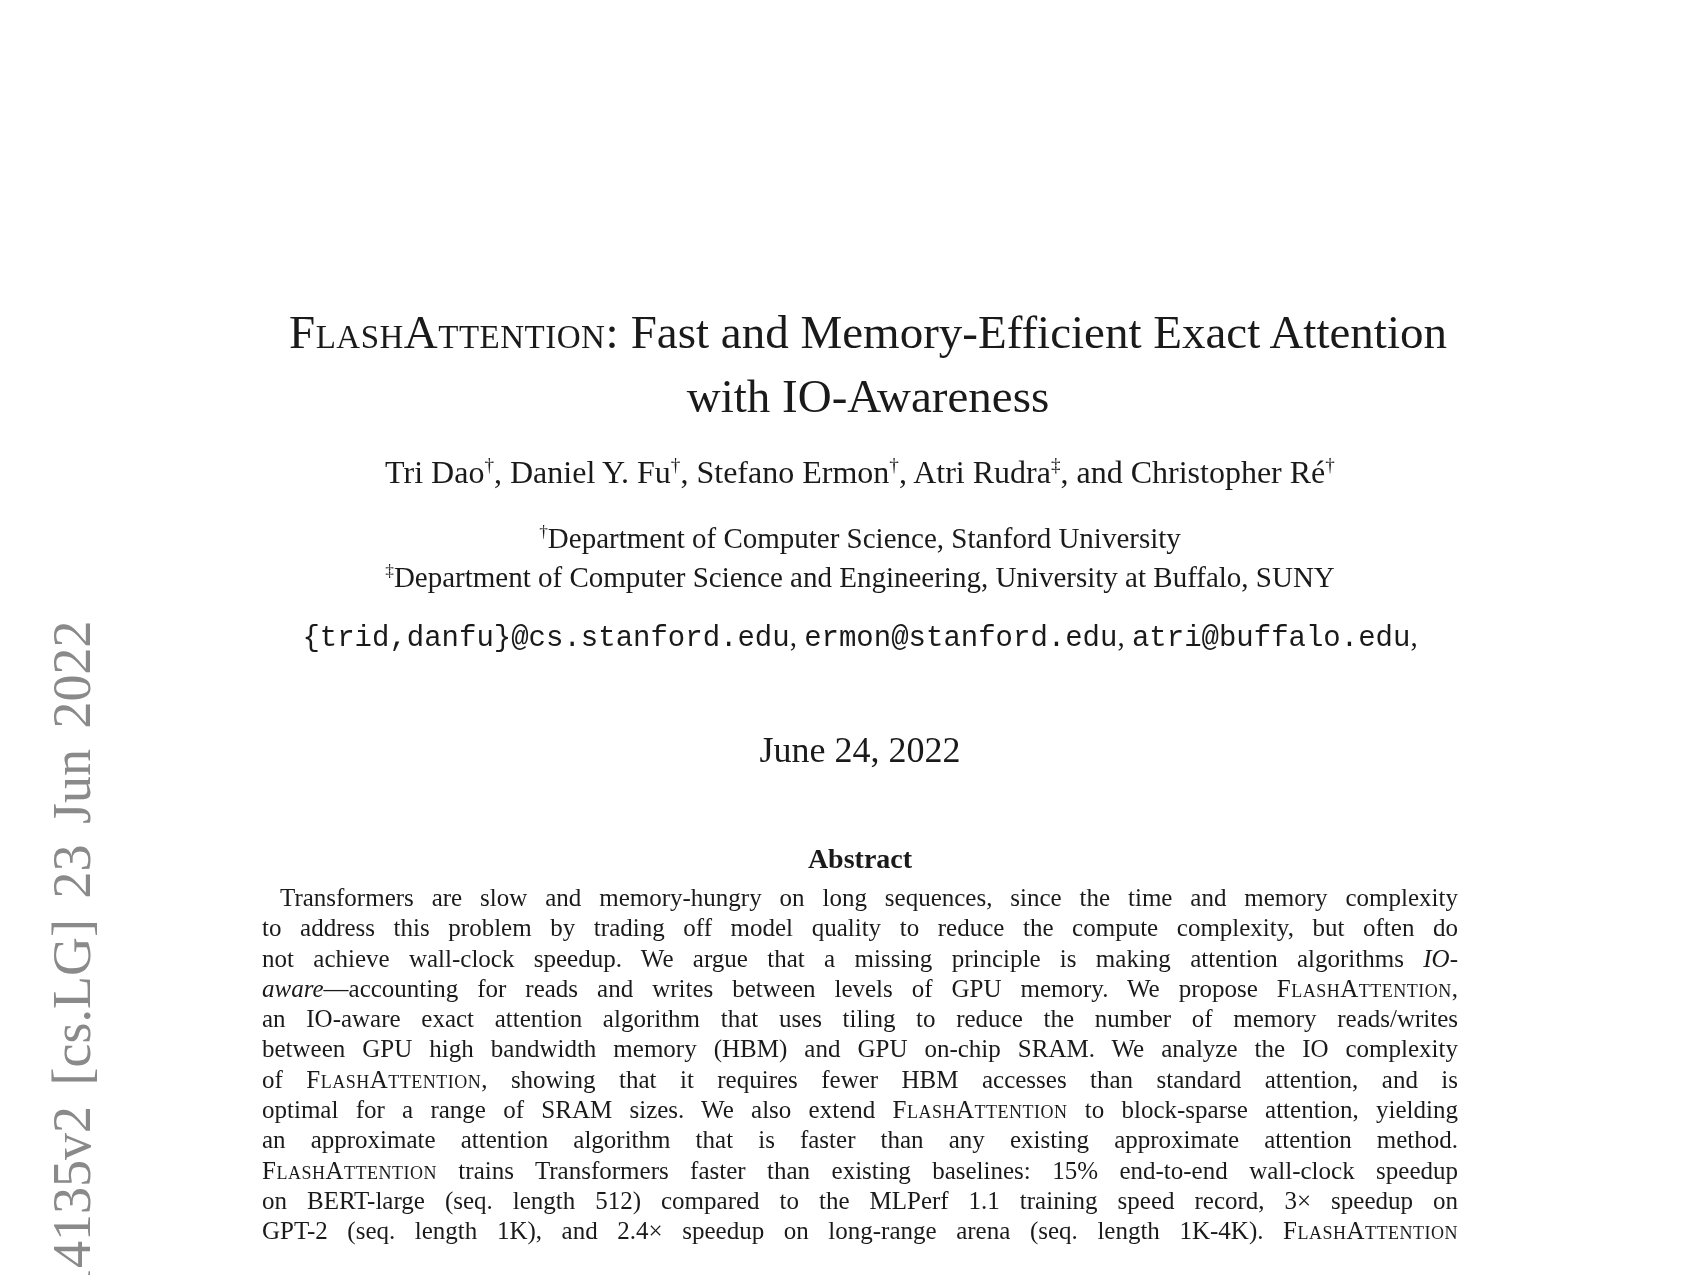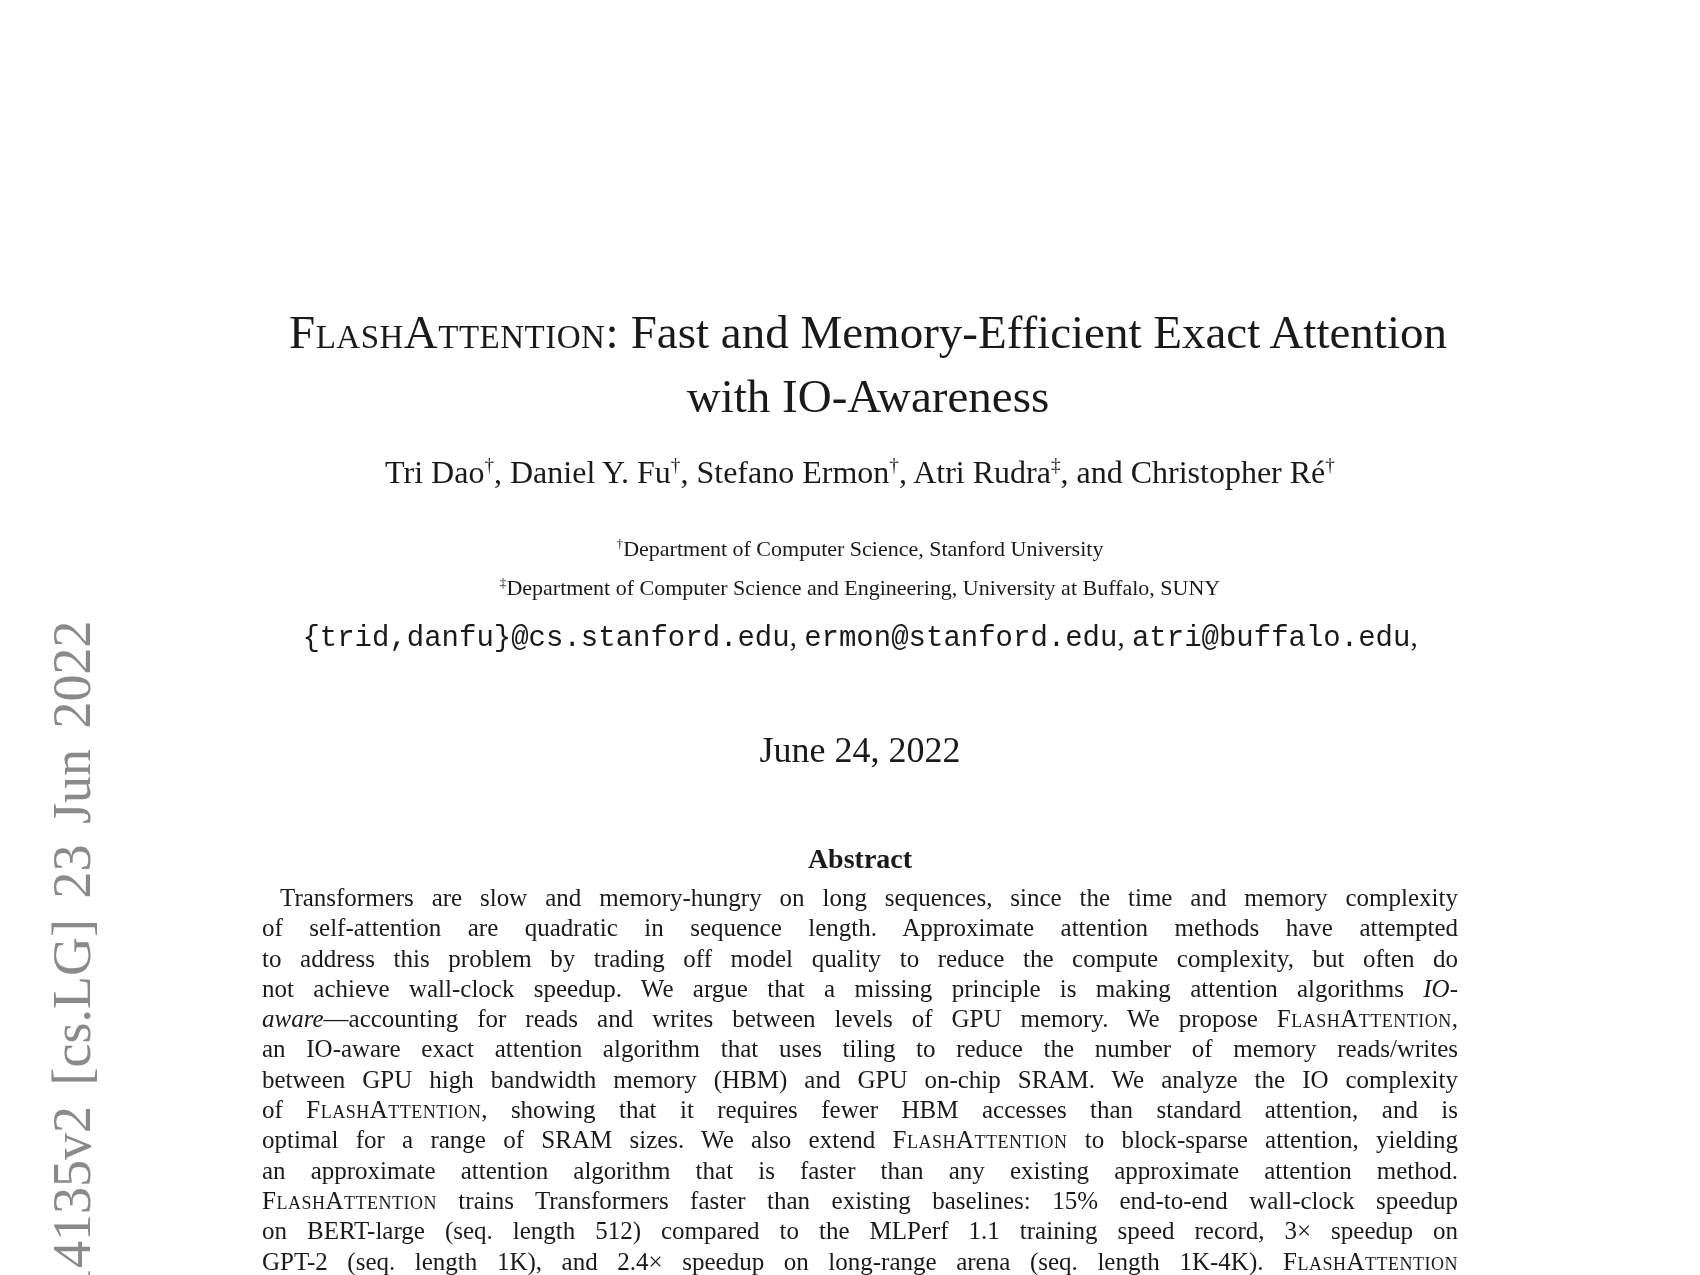--- a/index.html
+++ b/index.html
@@ -57,9 +57,8 @@
   }
   .affils {
     top: 519px;
-    font-size: 22px;
+    font-size: 29px;
     line-height: 39px;
-    margin-top: 10px;
   }
   .emails {
     top: 620px;

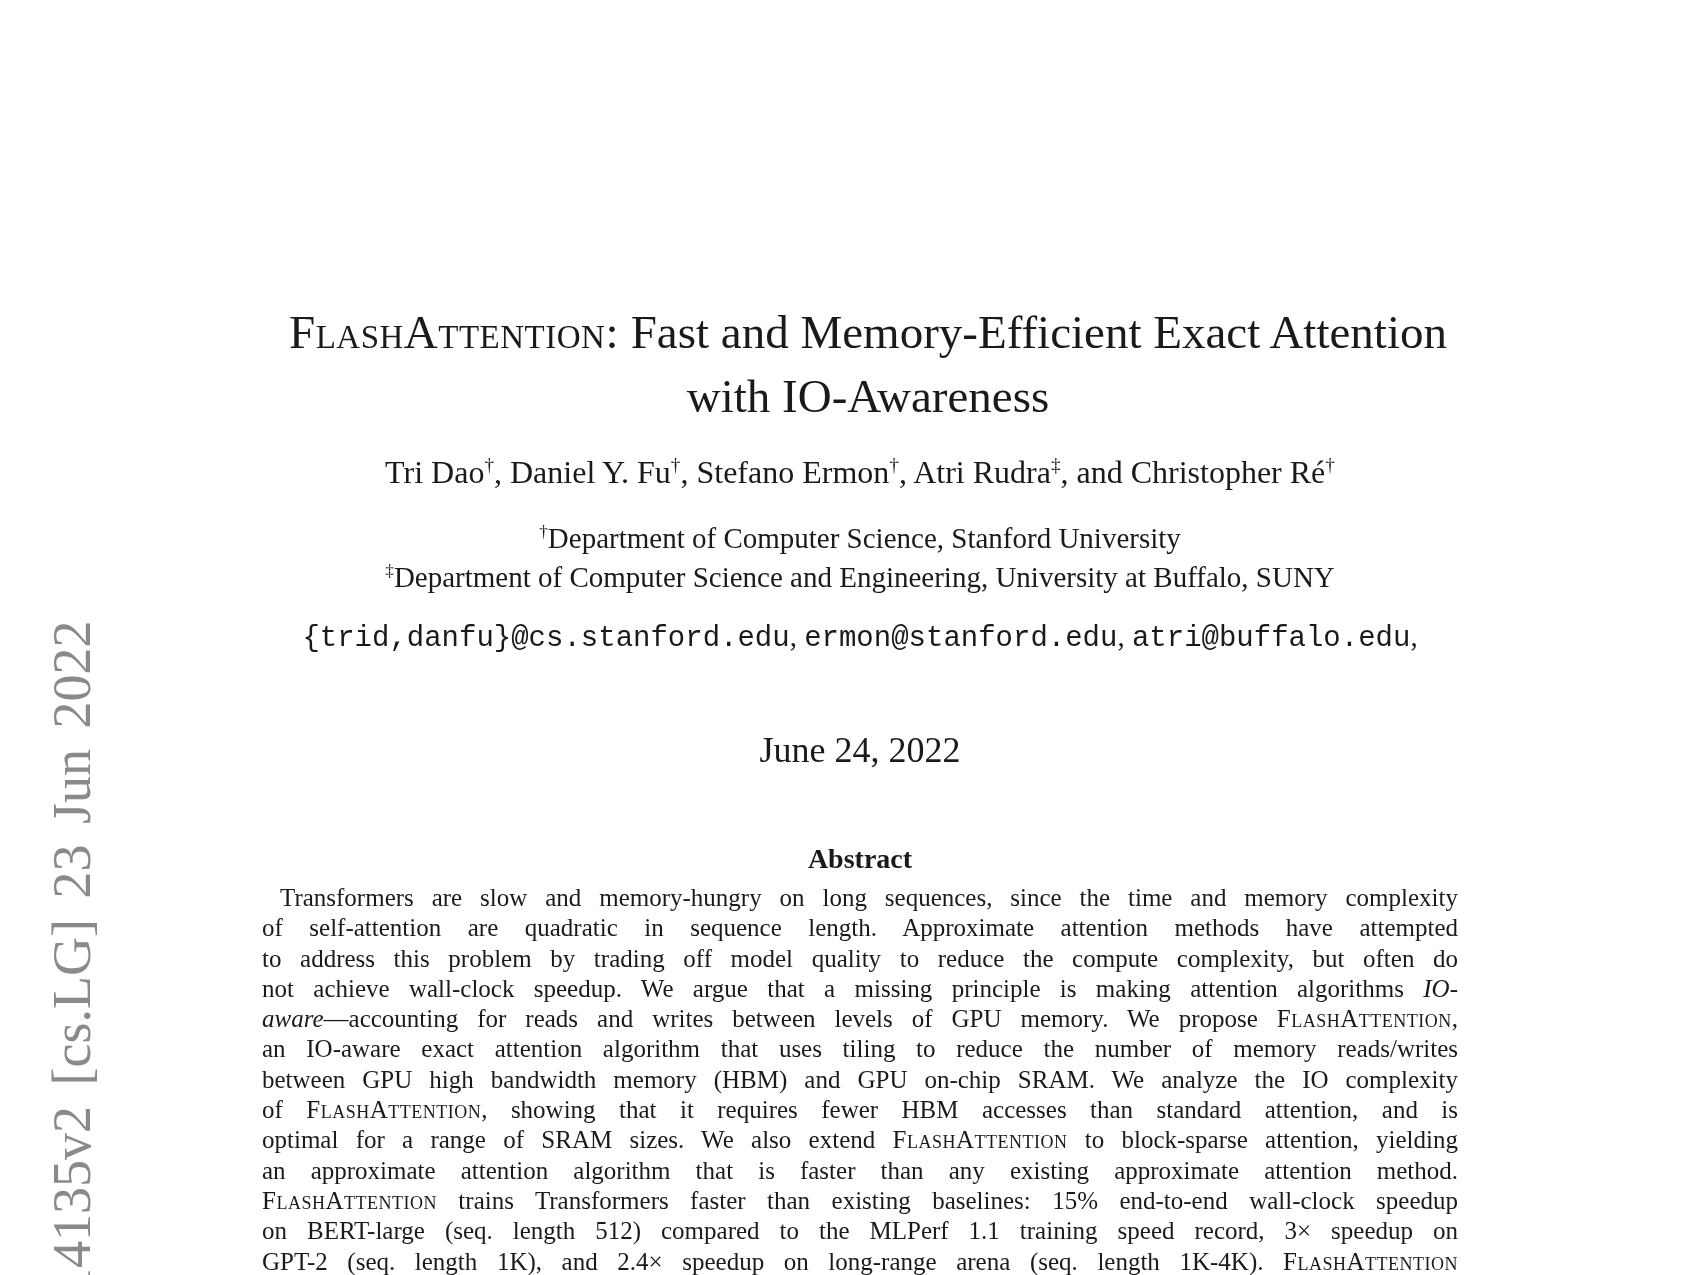--- a/index.html
+++ b/index.html
@@ -124,7 +124,6 @@
 
     <div class="abstract">
         <div class="abs-line indent"><span>Transformers are slow and memory-hungry on long sequences, since the time and memory complexity</span></div>
-        <div class="abs-line"><span>of self-attention are quadratic in sequence length. Approximate attention methods have attempted</span></div>
         <div class="abs-line"><span>to address this problem by trading off model quality to reduce the compute complexity, but often do</span></div>
         <div class="abs-line"><span>not achieve wall-clock speedup. We argue that a missing principle is making attention algorithms </span><span class="i">IO-</span></div>
         <div class="abs-line"><span class="i">aware</span><span>—accounting for reads and writes between levels of GPU memory. We propose </span><span class="sc">FlashAttention</span><span>,</span></div>

